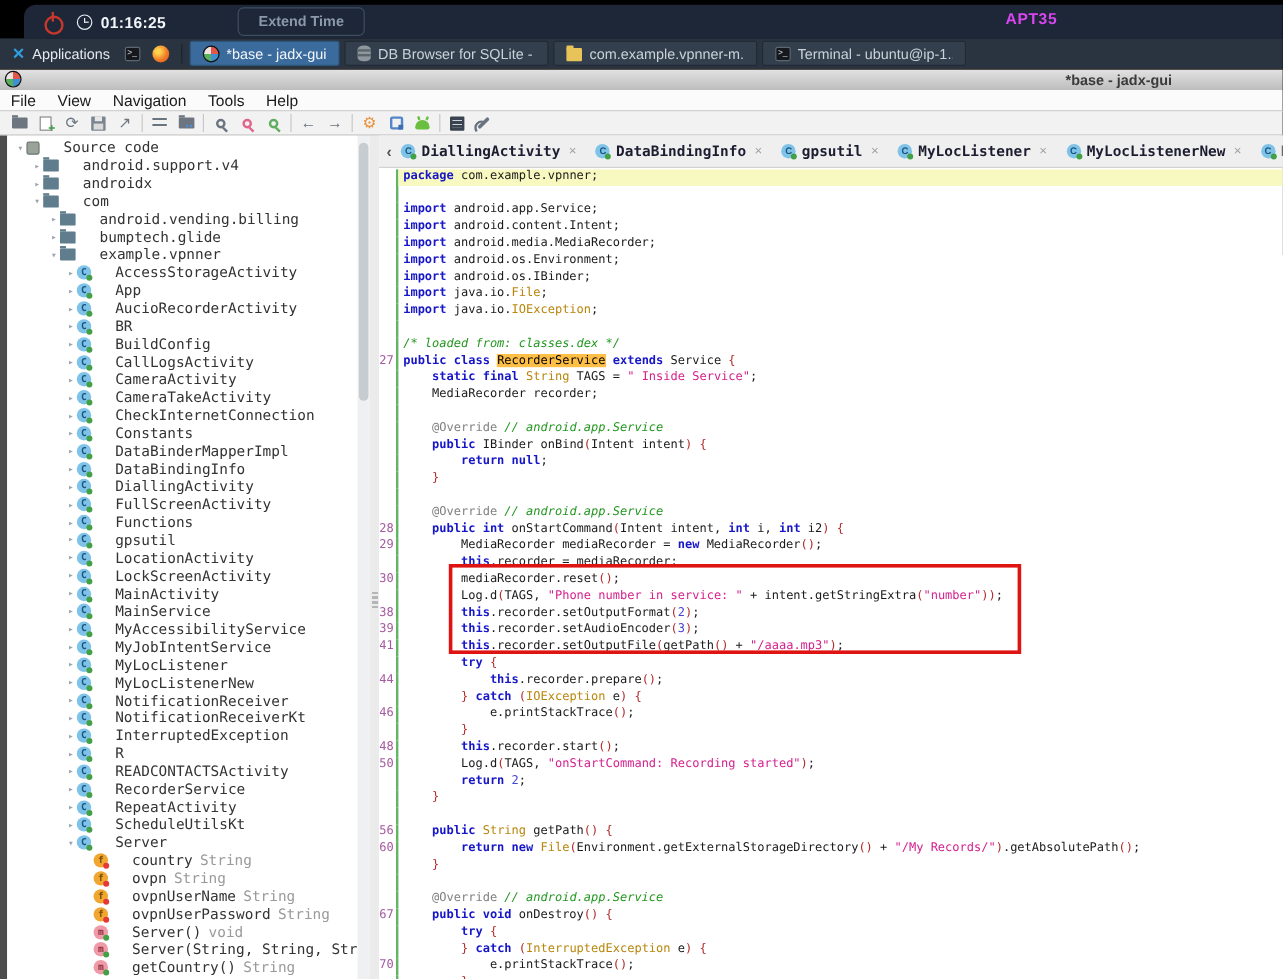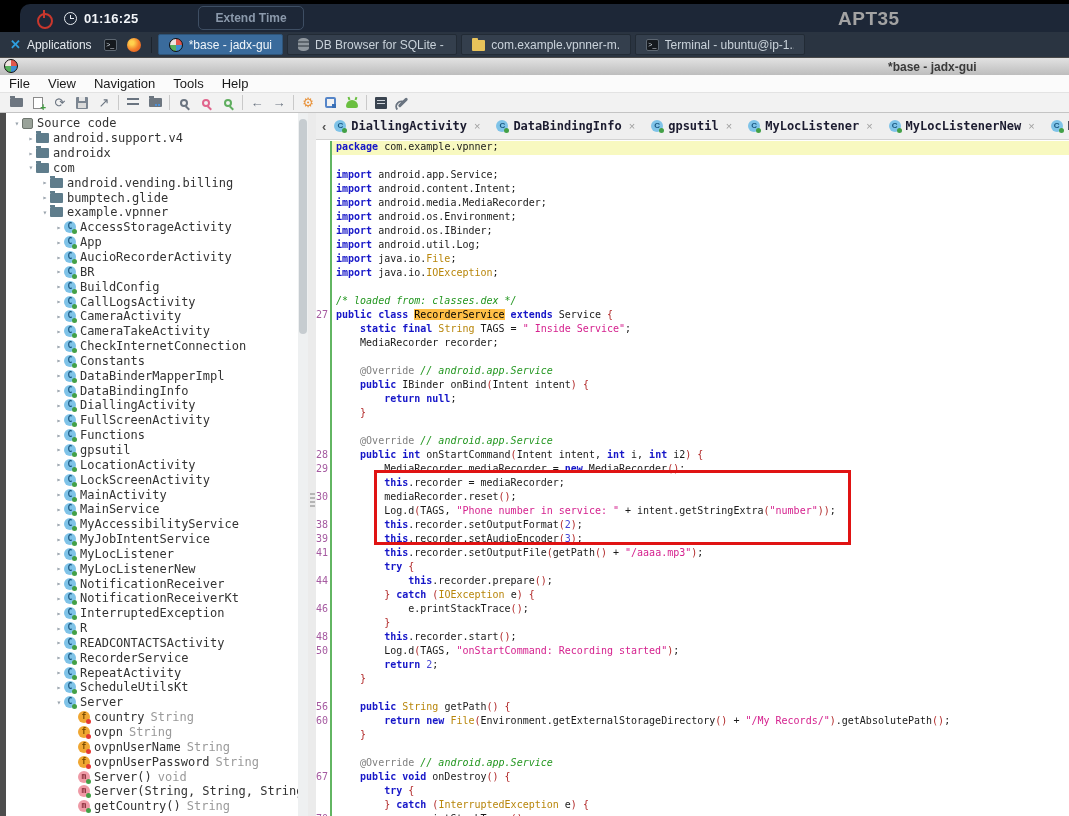--- a/index.html
+++ b/index.html
@@ -17,7 +17,7 @@
   .clock-icon::after { content:""; position:absolute; left:4.5px; top:5px; width:4px; height:1.5px; background:#e8edf2; }
   .time-text { color:#f2f5f9; font-size:13px; font-weight:bold; margin-left:7px; letter-spacing:.3px; }
   .extend-btn { margin-left:60px; background:transparent; border:1px solid #3e4e63; border-radius:5px; color:#8b99ab; font-size:12px; font-weight:bold; padding:4px 16px; cursor:pointer; font-family:"Liberation Sans", sans-serif; }
-  .apt-title { position:absolute; left:818px; top:4px; color:#a3a3a3; font-size:19px; font-weight:bold; letter-spacing:.5px; }
+  .apt-title { position:absolute; left:818px; top:4px; color:#d946ef; font-size:13px; font-weight:bold; letter-spacing:.5px; }
 
   
   .taskbar { position:absolute; left:0; top:32px; width:1069px; height:25px; background:#2a3441; display:flex; align-items:center; }

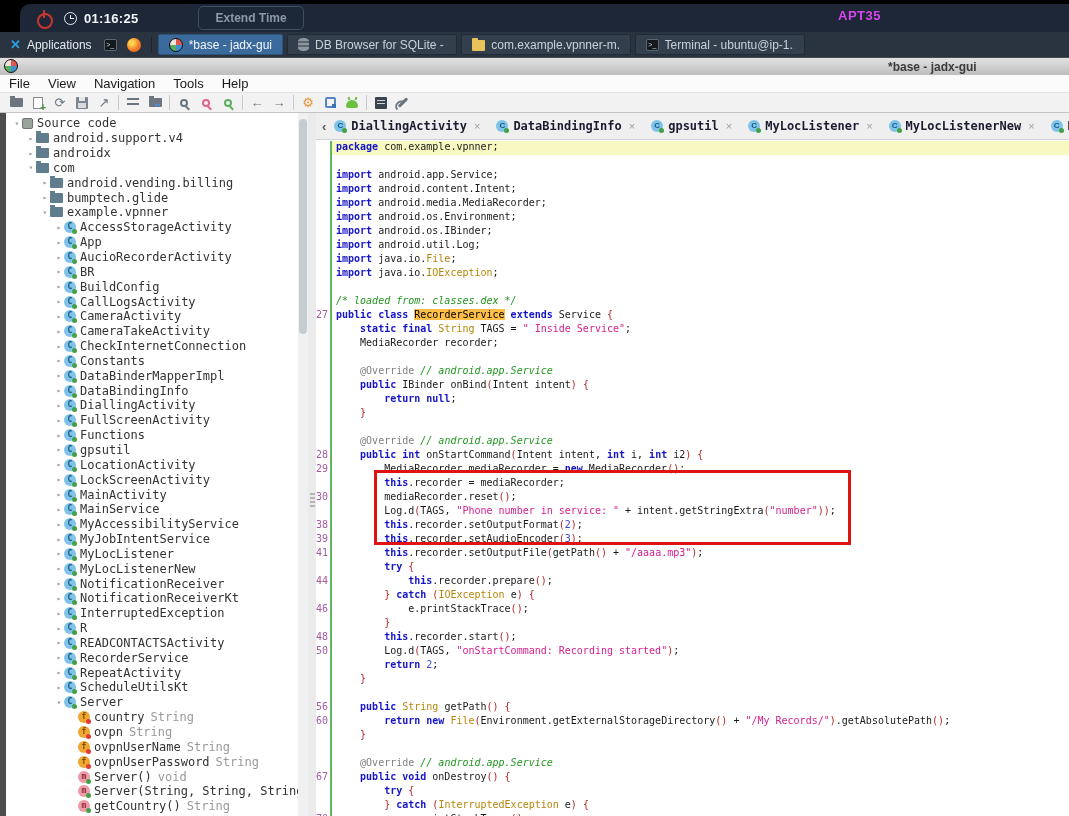--- a/index.html
+++ b/index.html
@@ -78,7 +78,7 @@
   .tree { position:absolute; left:6px; top:0; width:292px; height:703px; background:#fff; overflow:hidden; padding-top:3px; font-family:"DejaVu Sans Mono", monospace; }
   .tree-row { height:14.85px; display:flex; align-items:center; white-space:nowrap; }
   .tree-arrow { width:10px; text-align:center; color:#9aa4ad; font-size:8px; flex:none; }
-  .tree-label { font-size:12px; color:#333; margin-left:4px; }
+  .tree-label { font-size:12px; color:#333; margin-left:20px; }
   .tree-detail { font-size:12px; color:#9a9a9a; margin-left:6px; }
   .t-folder { flex:none; width:13px; height:10px; background:#5f7d8c; border-radius:1px; position:relative; }
   .t-folder::before { content:""; position:absolute; left:0; top:-2px; width:5px; height:2px; background:#5f7d8c; }

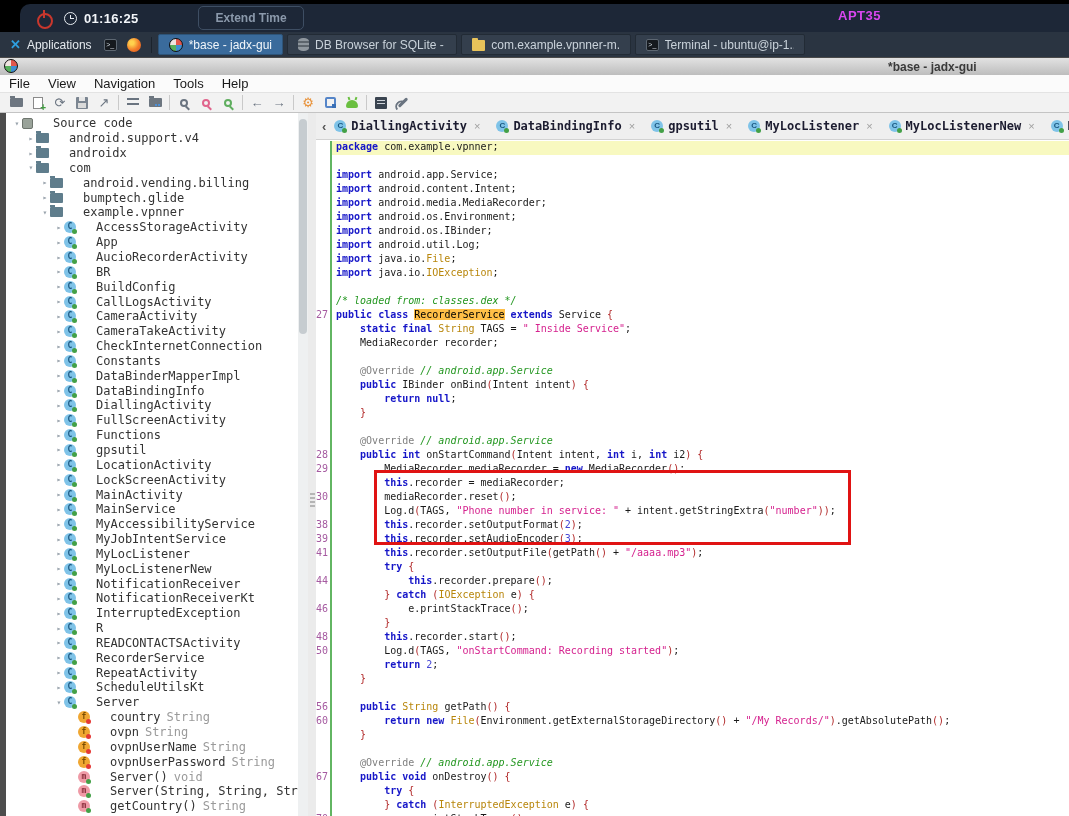--- a/index.html
+++ b/index.html
@@ -525,7 +525,6 @@
           <div class="code-row"><span class="gut"></span><span class="cl"><span class="tok-kw">import</span><span class="tok-pl"> android.media.MediaRecorder;</span></span></div>
           <div class="code-row"><span class="gut"></span><span class="cl"><span class="tok-kw">import</span><span class="tok-pl"> android.os.Environment;</span></span></div>
           <div class="code-row"><span class="gut"></span><span class="cl"><span class="tok-kw">import</span><span class="tok-pl"> android.os.IBinder;</span></span></div>
-          <div class="code-row"><span class="gut"></span><span class="cl"><span class="tok-kw">import</span><span class="tok-pl"> android.util.Log;</span></span></div>
           <div class="code-row"><span class="gut"></span><span class="cl"><span class="tok-kw">import</span><span class="tok-pl"> java.io.</span><span class="tok-cls">File</span><span class="tok-pl">;</span></span></div>
           <div class="code-row"><span class="gut"></span><span class="cl"><span class="tok-kw">import</span><span class="tok-pl"> java.io.</span><span class="tok-cls">IOException</span><span class="tok-pl">;</span></span></div>
           <div class="code-row"><span class="gut"></span><span class="cl"></span></div>

